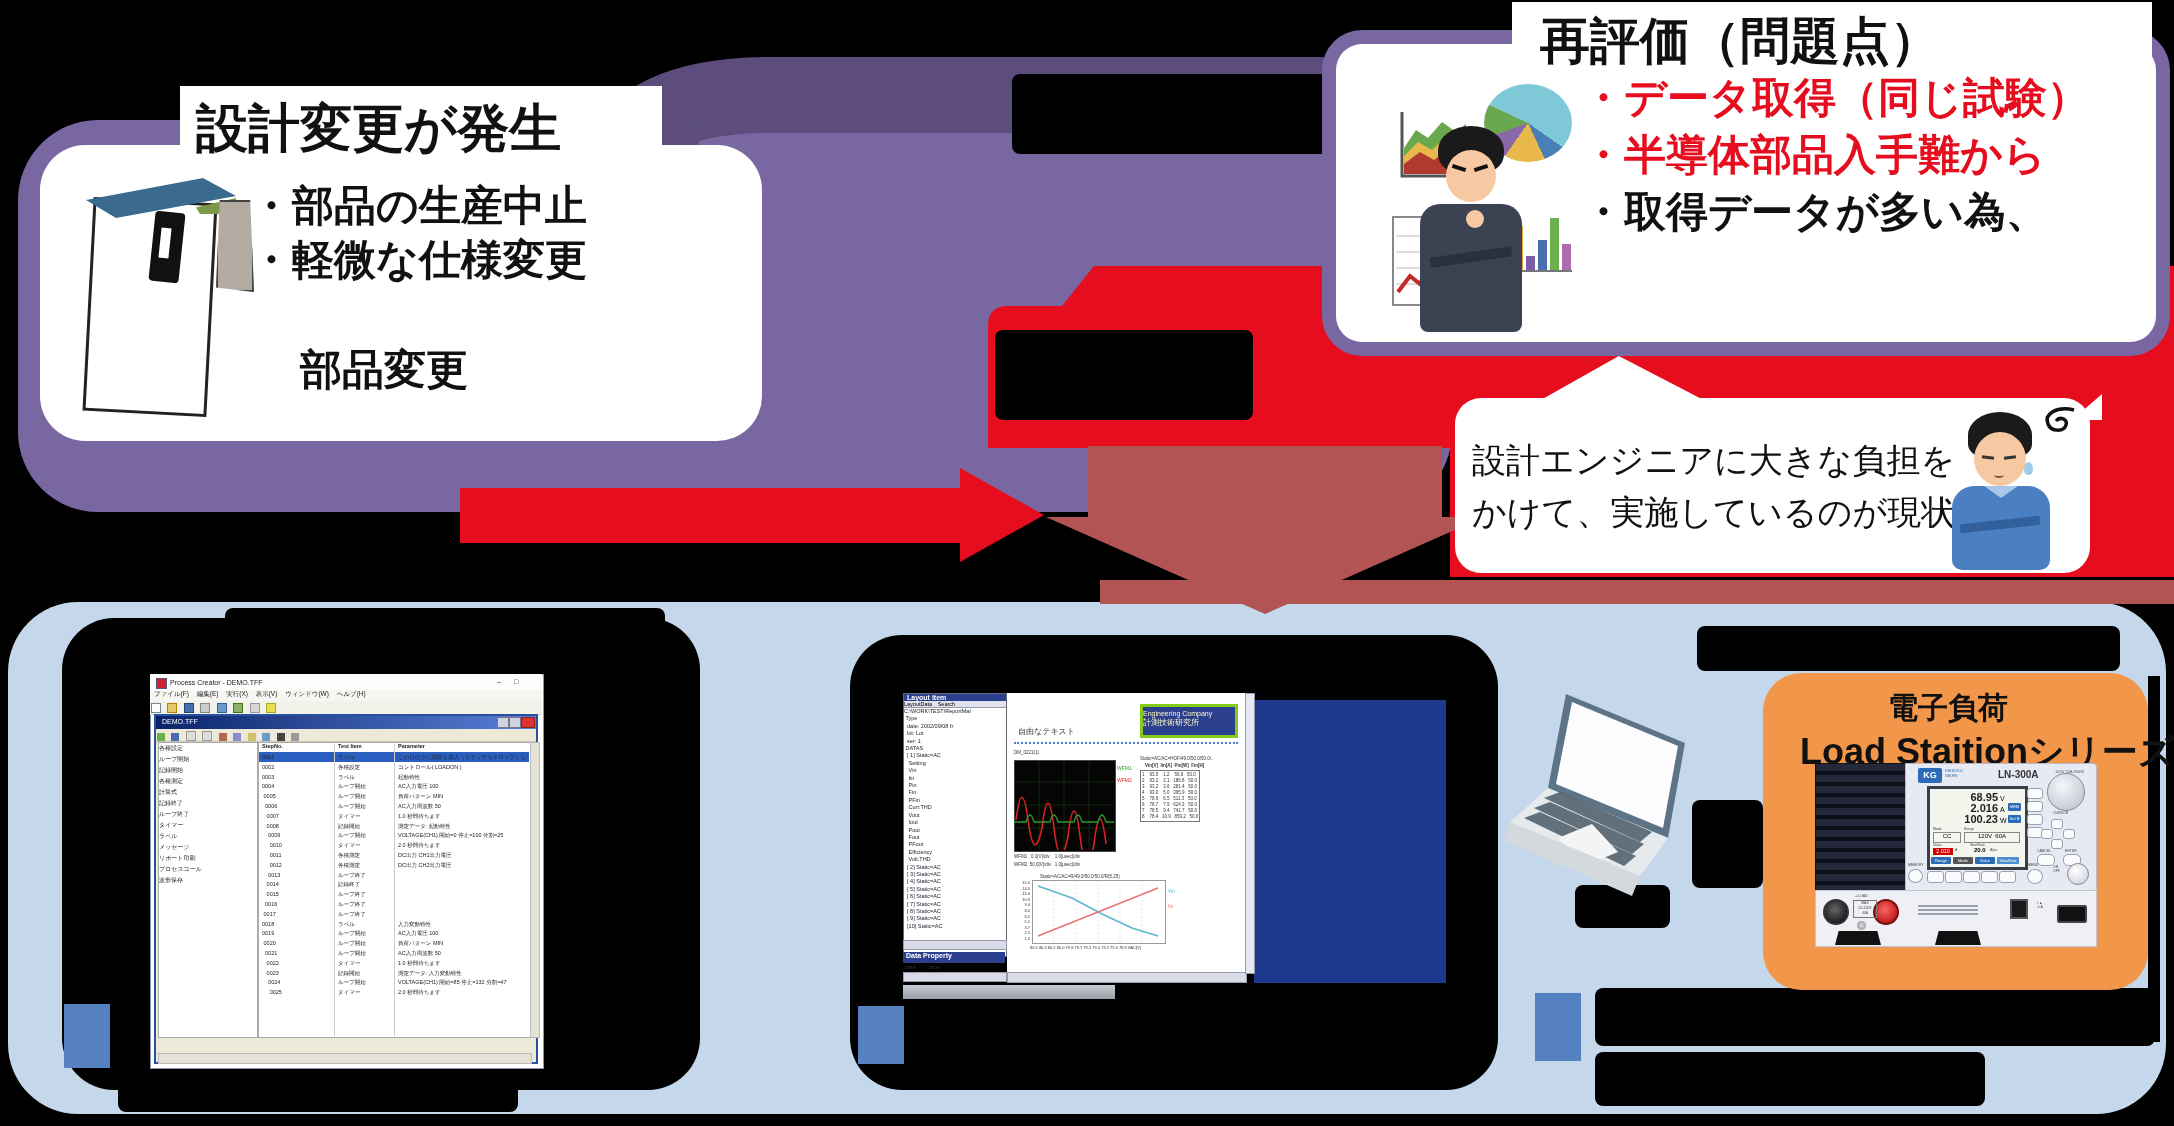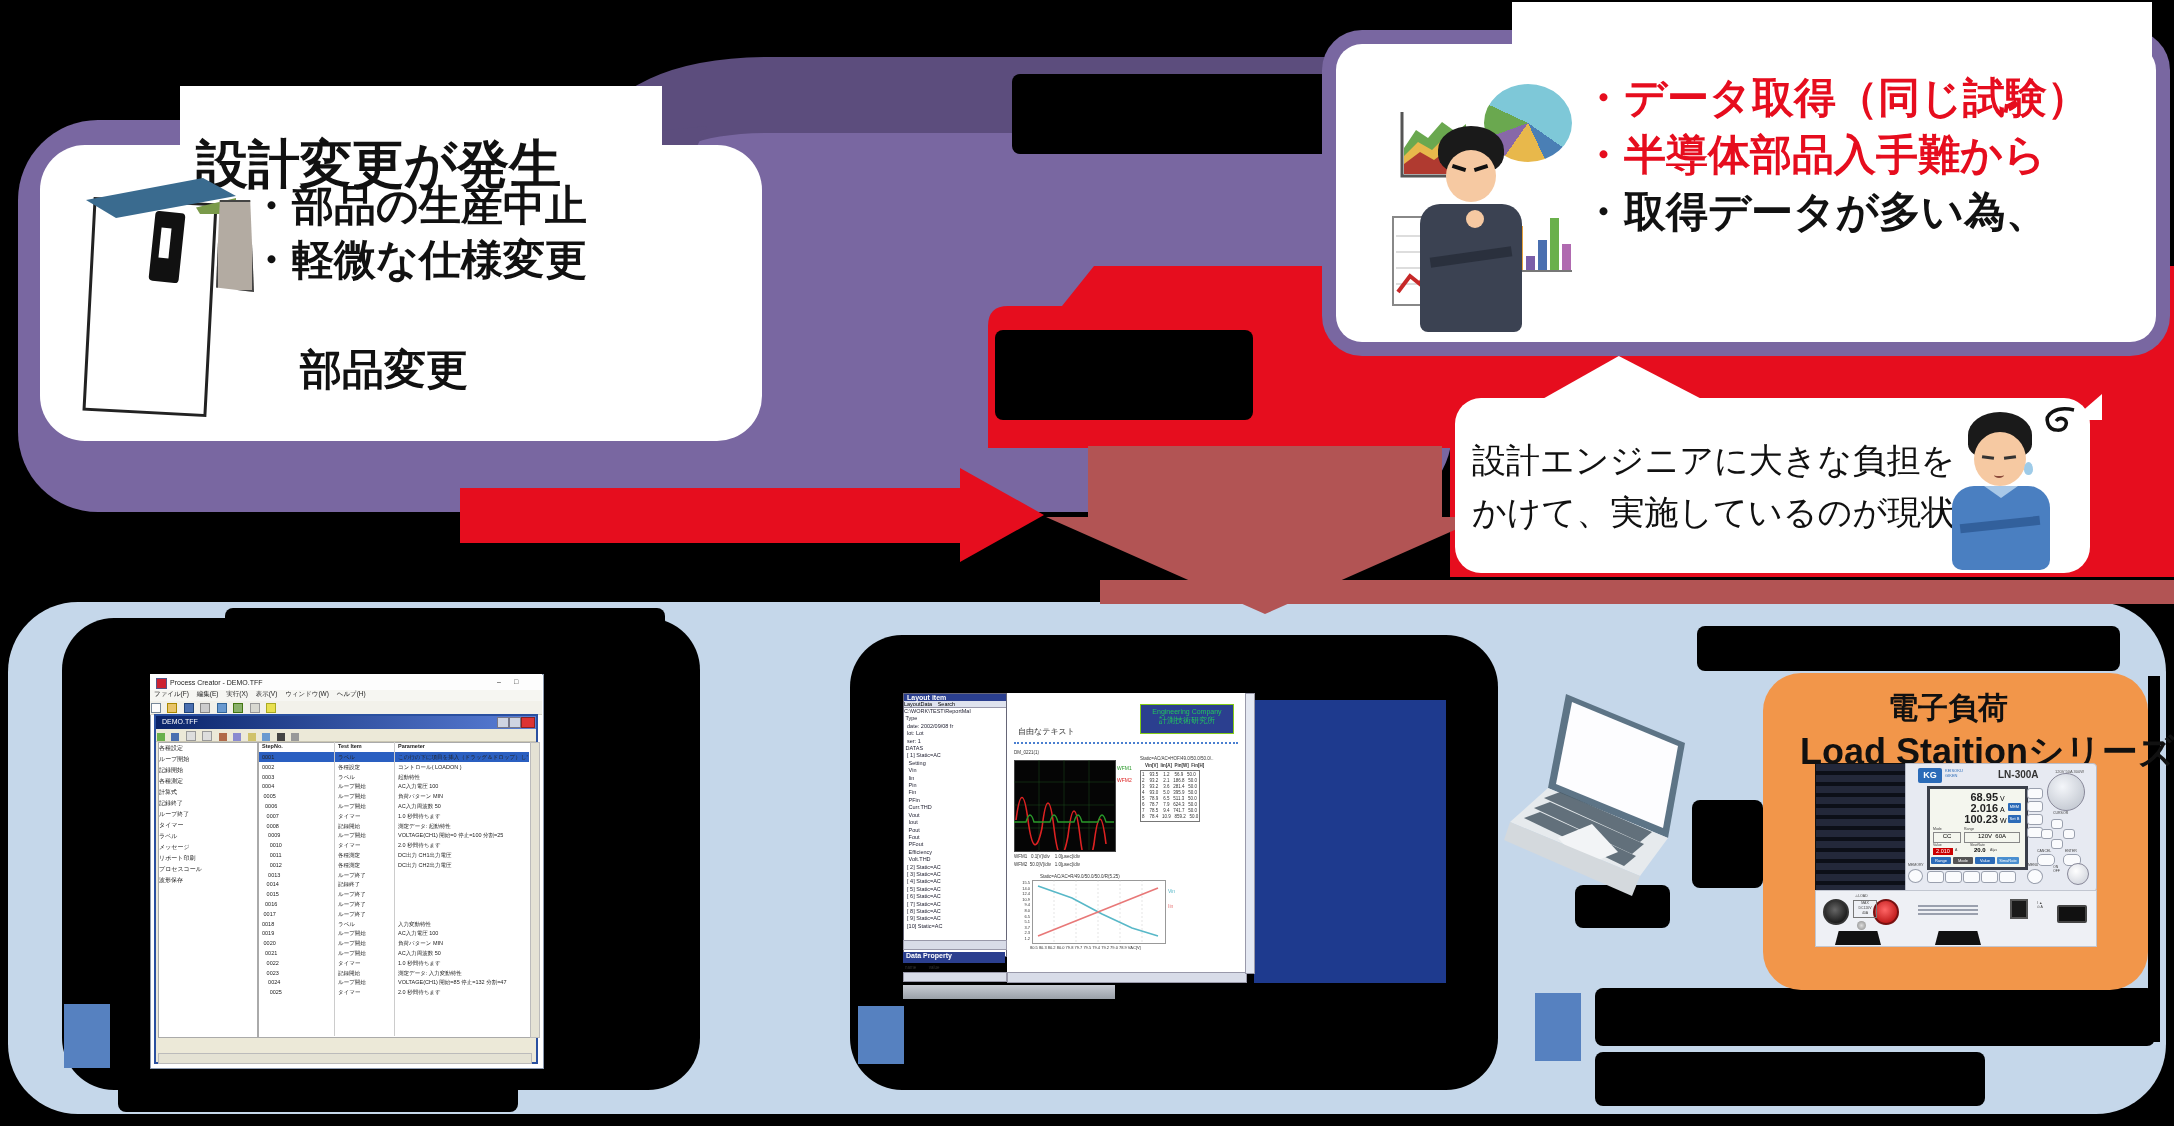--- a/index.html
+++ b/index.html
@@ -129,6 +129,7 @@
   <div class="a" id="rframe"></div>
   <div class="a" id="rinner"></div>
   <div class="a" id="rtitleband"></div>
+  <div class="a" id="rtitle">再評価（問題点）</div>
   <div class="a rbul" style="top:70px;color:#e60d1e">・データ取得（同じ試験）</div>
   <div class="a rbul" style="top:127px;color:#e60d1e">・半導体部品入手難から</div>
   <div class="a rbul" style="top:184px;color:#111">・取得データが多い為、</div>

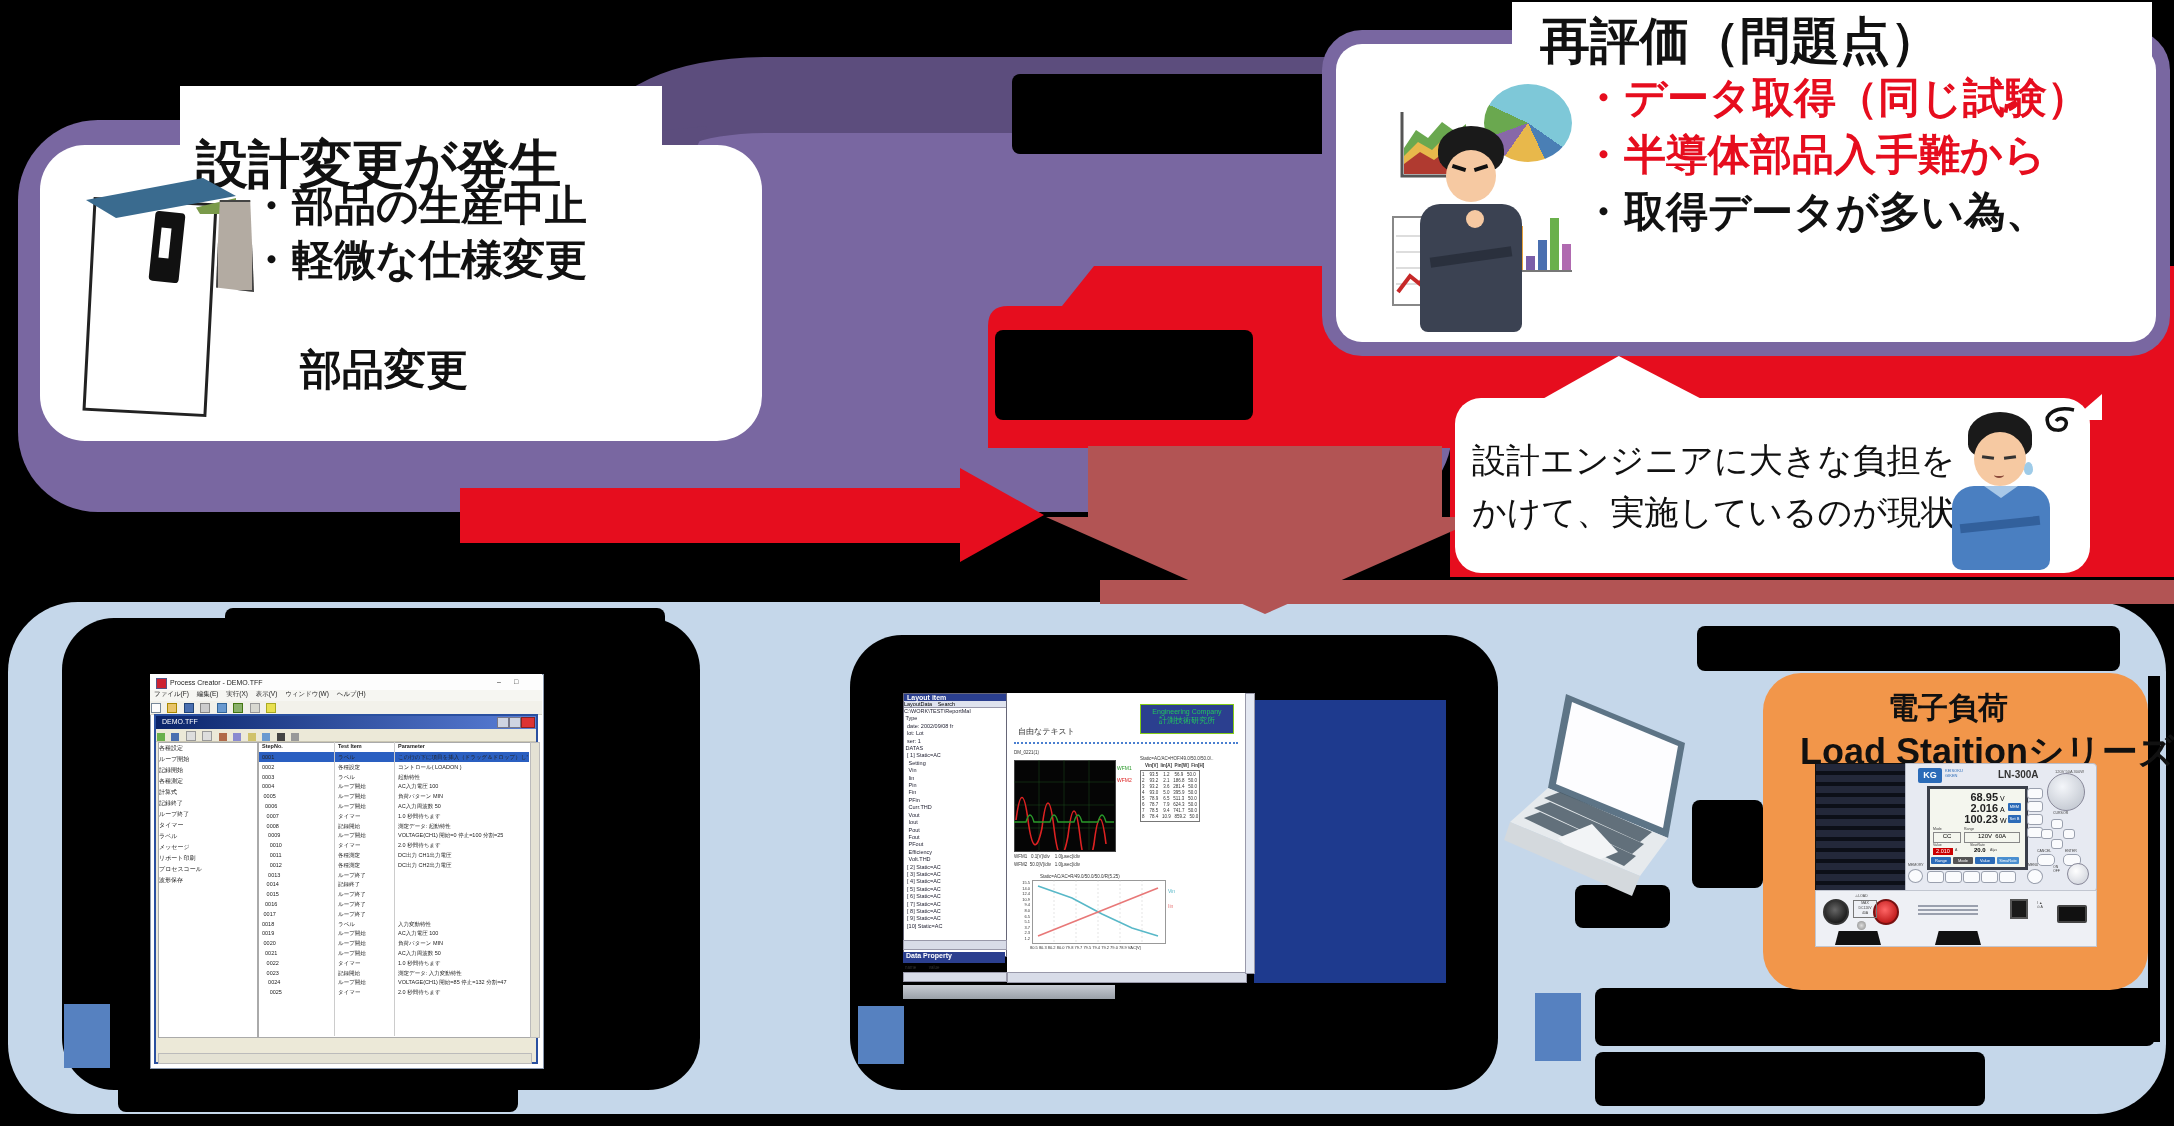--- a/index.html
+++ b/index.html
@@ -13,7 +13,7 @@
   
   #lbox{left:40px;top:145px;width:722px;height:296px;background:#fff;border-radius:45px;}
   #ltitleband{left:180px;top:86px;width:482px;height:80px;background:#fff;}
-  #ltitle{left:196px;top:94px;font-size:52px;font-weight:700;color:#111;margin-top:36px;}
+  #ltitle{left:196px;top:94px;font-size:52px;font-weight:700;color:#111;}
   .lbul{left:250px;font-size:42px;font-weight:700;color:#111;white-space:nowrap;}
   
   #rframe{left:1322px;top:30px;width:848px;height:326px;background:#7967a1;border-radius:40px;}

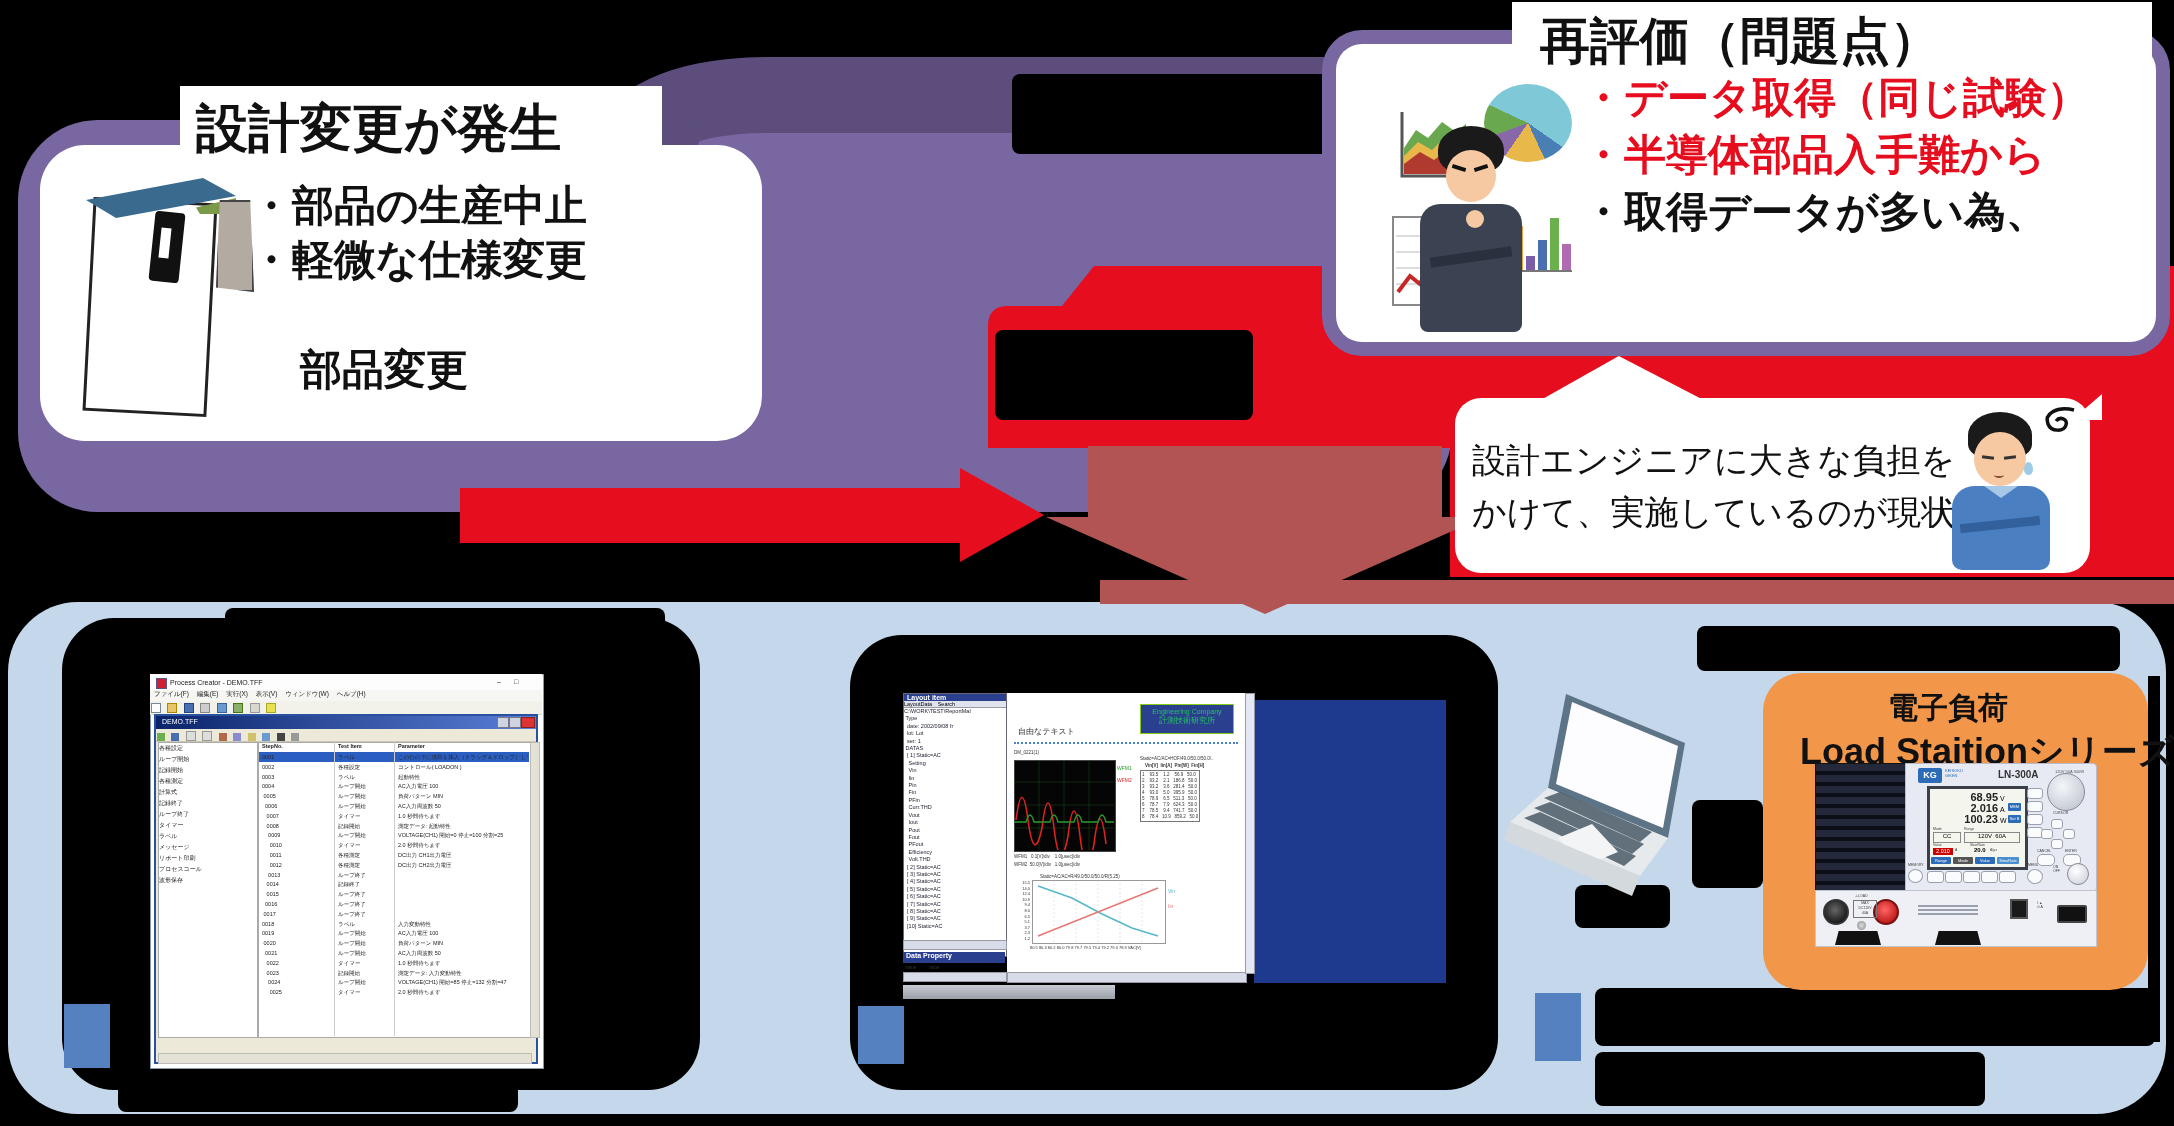--- a/index.html
+++ b/index.html
@@ -370,7 +370,7 @@
   <div class="a" style="left:903px;top:972px;width:102px;height:8px;background:#d8dce8;border:1px solid #99a"></div>
   <div class="a" style="left:903px;top:985px;width:212px;height:14px;background:linear-gradient(#c8ccd4,#9aa0a8)"></div>
   <div class="a" id="mpage"></div>
-  <div class="a" style="left:1140px;top:704px;width:92px;height:28px;background:#2b3f8f;border:1px solid #84cc16;color:#22c55e;text-align:center">
+  <div class="a" style="left:1140px;top:704px;width:92px;height:28px;background:#2b3f8f;border:3px solid #84cc16;color:#fef9c3;text-align:left">
     <div style="font-size:7px;margin-top:3px">Engineering Company</div>
     <div style="font-size:8px">計測技術研究所</div>
   </div>

